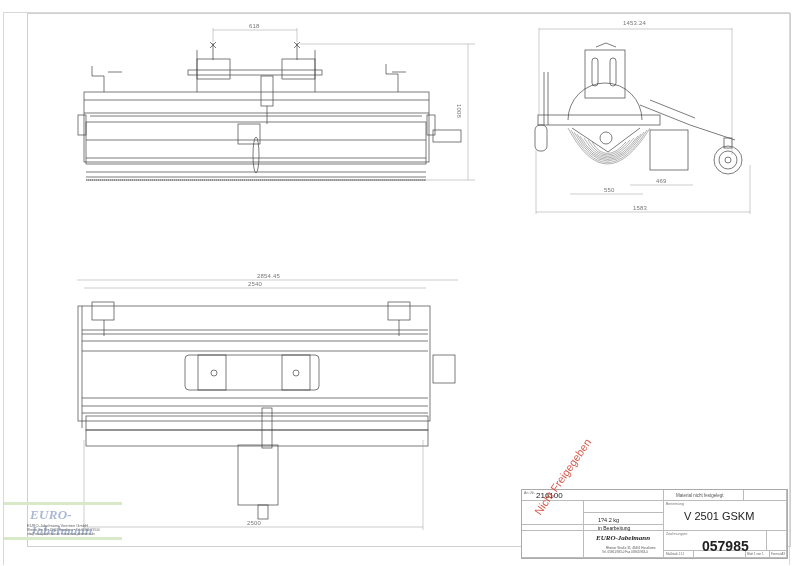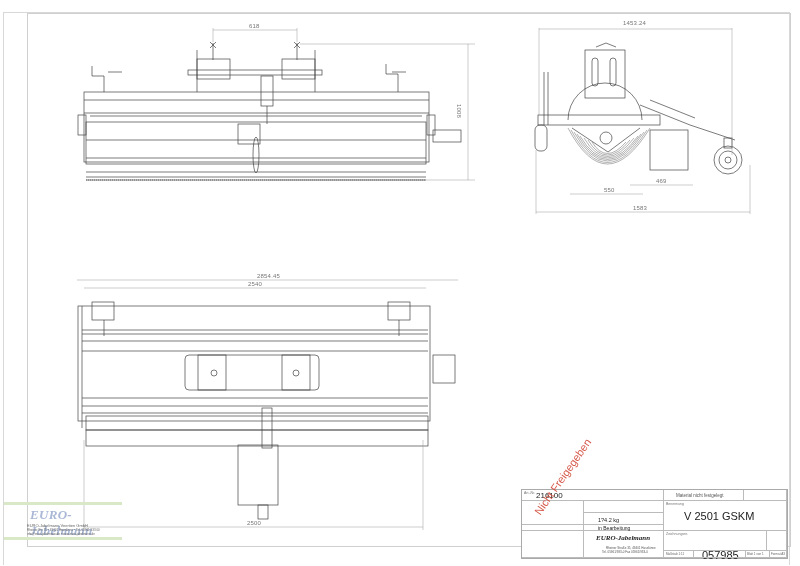--- a/index.html
+++ b/index.html
@@ -196,7 +196,7 @@
     </div>
     <div class="cell" style="left:142px;top:41px;width:103px;height:20px;">
       <span class="lbl">Zeichnungsnr.</span>
-      <span class="big" style="left:38px;top:18px;font-size:11px;">057985</span>
+      <span class="big" style="left:38px;top:7px;font-size:14px;font-weight:bold;">057985</span>
     </div>
     <div class="cell" style="left:245px;top:41px;width:20px;height:20px;"></div>
     <div class="cell" style="left:142px;top:61px;width:30px;height:7px;">

